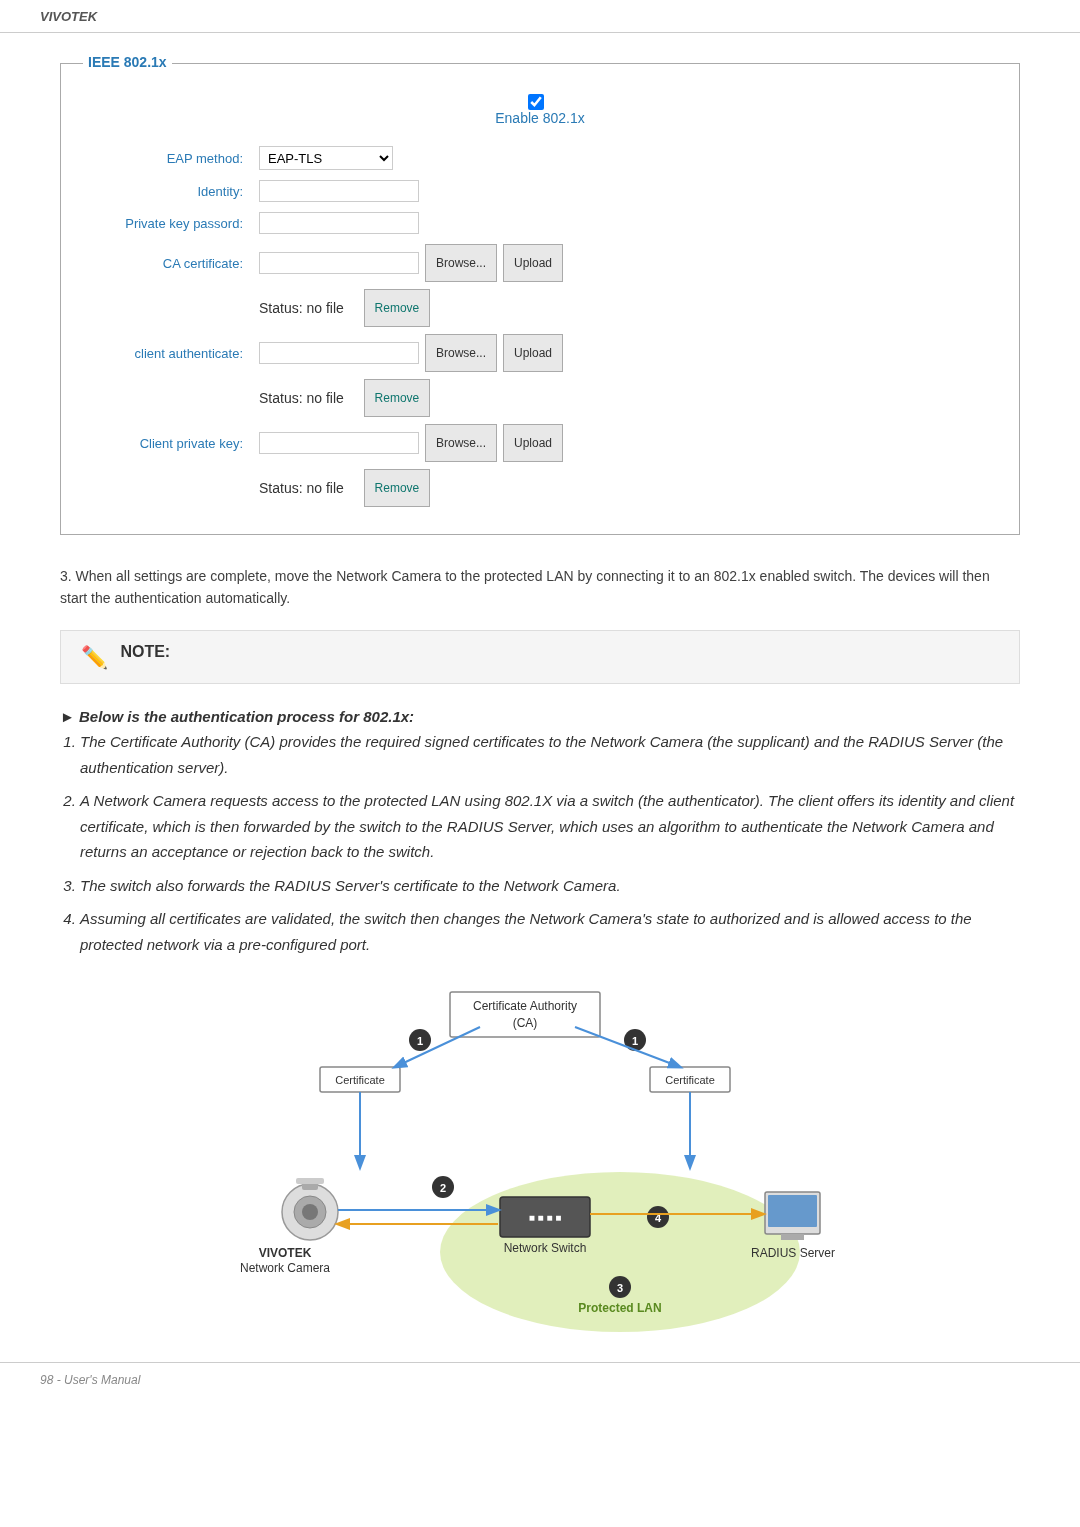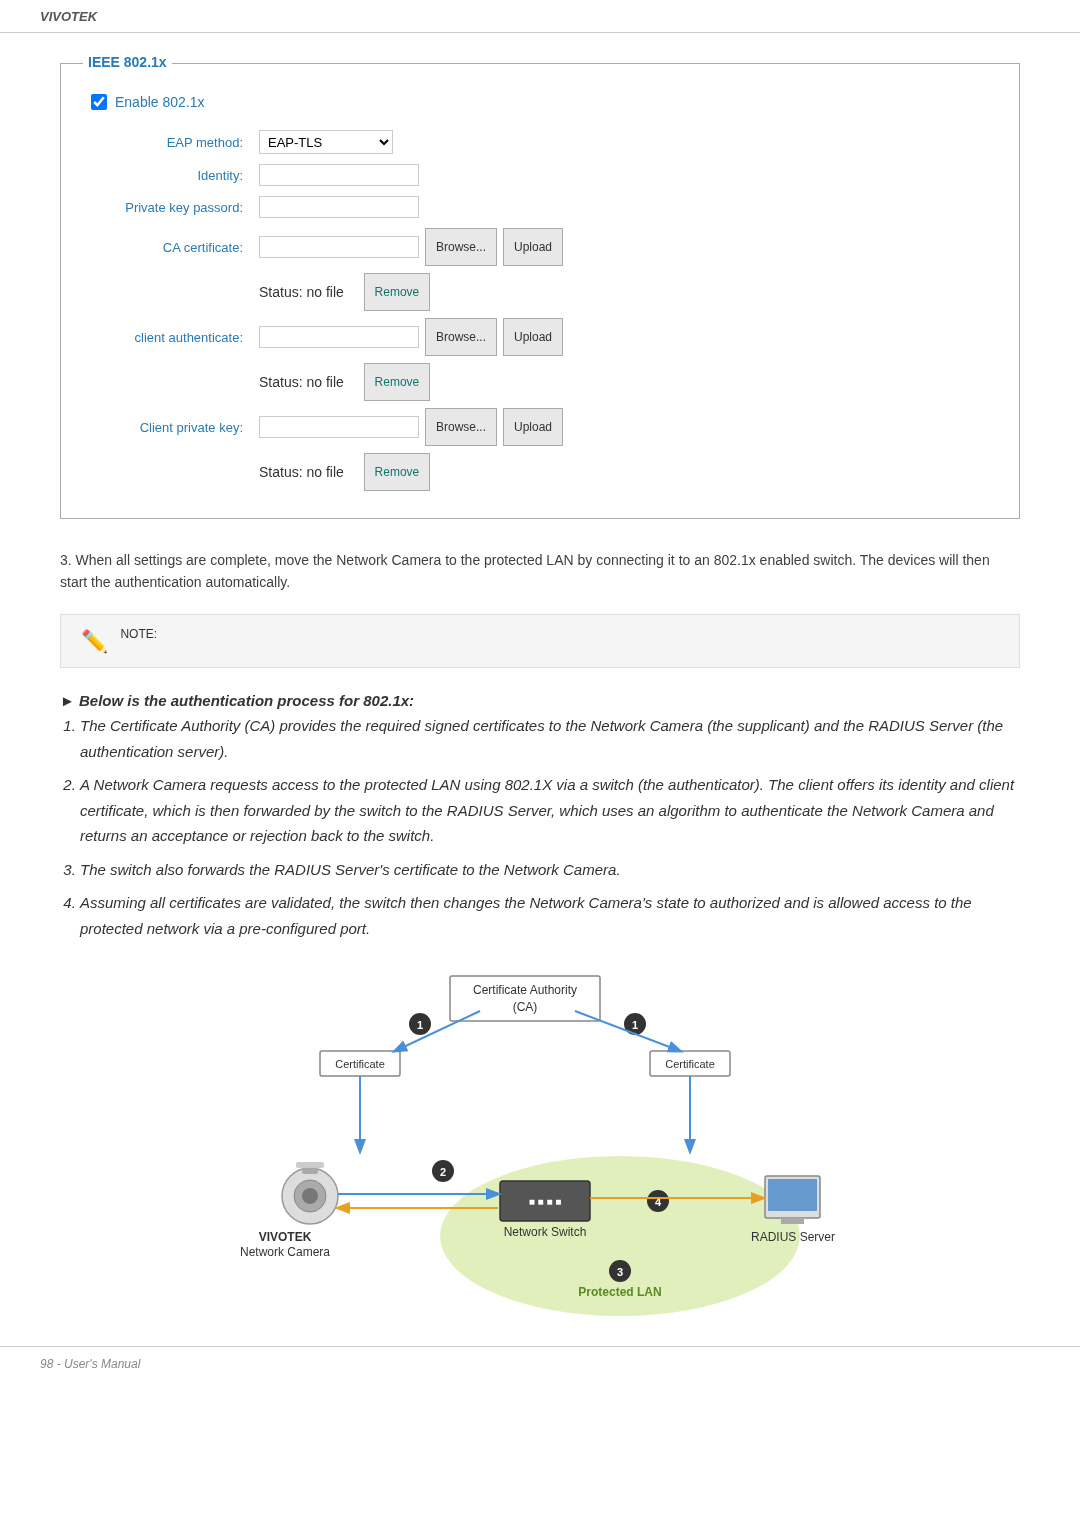--- a/index.html
+++ b/index.html
@@ -48,6 +48,7 @@
       align-items: center;
       margin-bottom: 15px;
       margin-top: 10px;
+      flex-direction: column;
     }
     .enable-row input[type=checkbox] {
       margin-right: 8px;

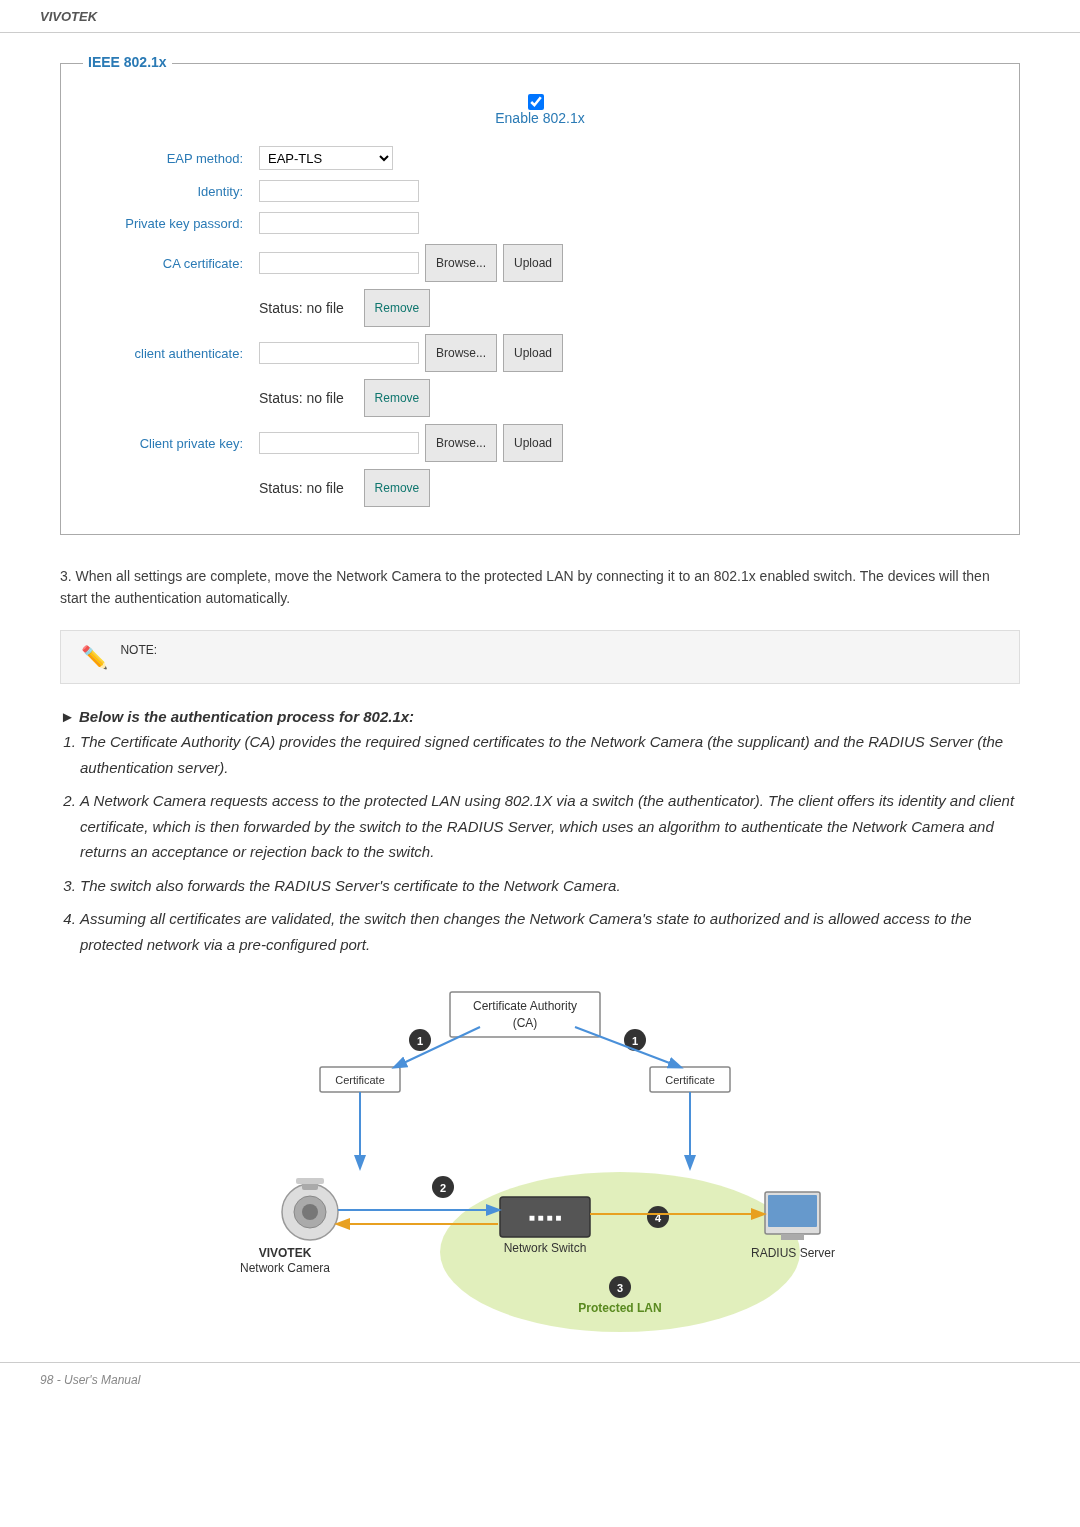--- a/index.html
+++ b/index.html
@@ -138,8 +138,8 @@
       margin-top: 2px;
     }
     .note-title {
-      font-weight: normal;
-      font-size: 12px;
+      font-weight: bold;
+      font-size: 16px;
     }
     .auth-list {
       font-size: 15px;

